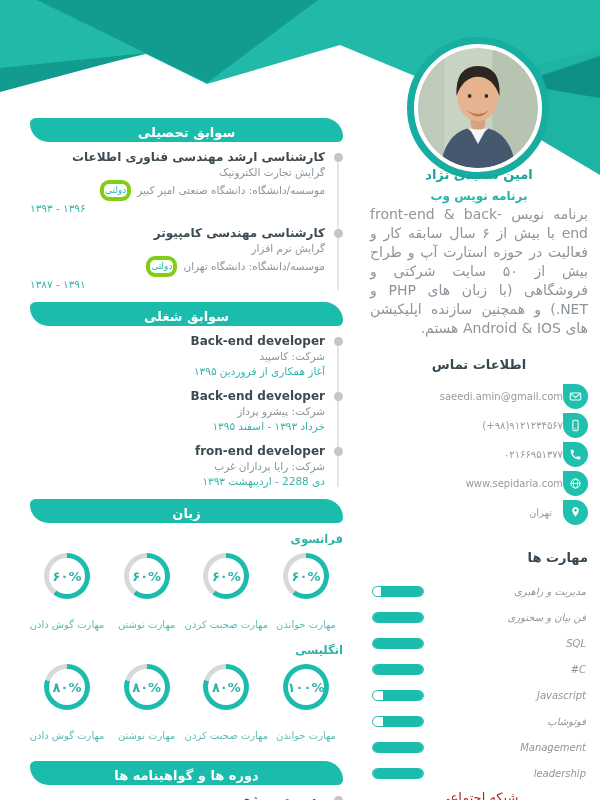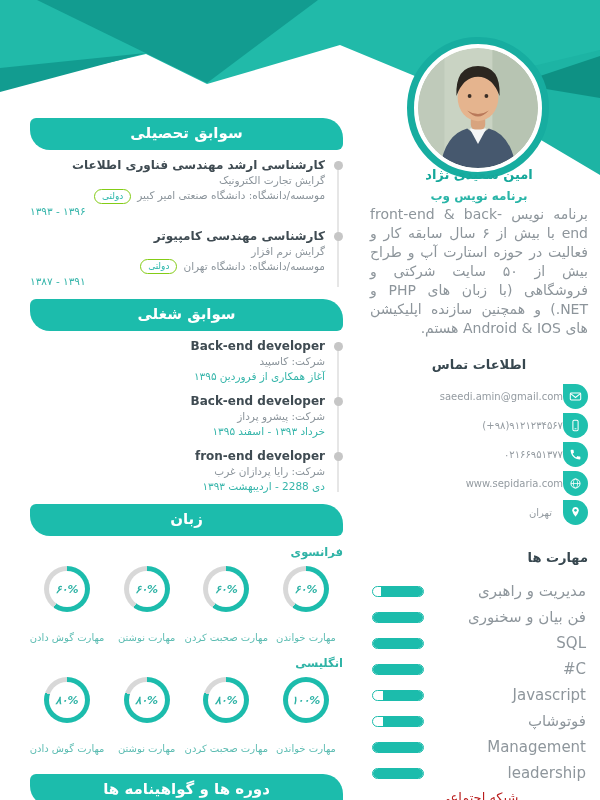--- a/index.html
+++ b/index.html
@@ -13,7 +13,7 @@
   .left-col{position:absolute;top:118px;left:30px;width:313px;}
   .right-col{position:absolute;top:163px;left:370px;width:218px;}
   
-  .pill{height:32px;line-height:30px;text-align:center;color:#fff;font-size:15px;font-weight:bold;background:#1cbcac;border-radius:6px 20px 6px 20px;}
+  .pill{height:24px;line-height:30px;text-align:center;color:#fff;font-size:13px;font-weight:bold;background:#1cbcac;border-radius:6px 20px 6px 20px;}
   
   .timeline{position:relative;padding-right:18px;margin-top:8px;}
   .tl-line{position:absolute;right:4px;top:10px;bottom:2px;width:2px;background:#e6e6e6;}

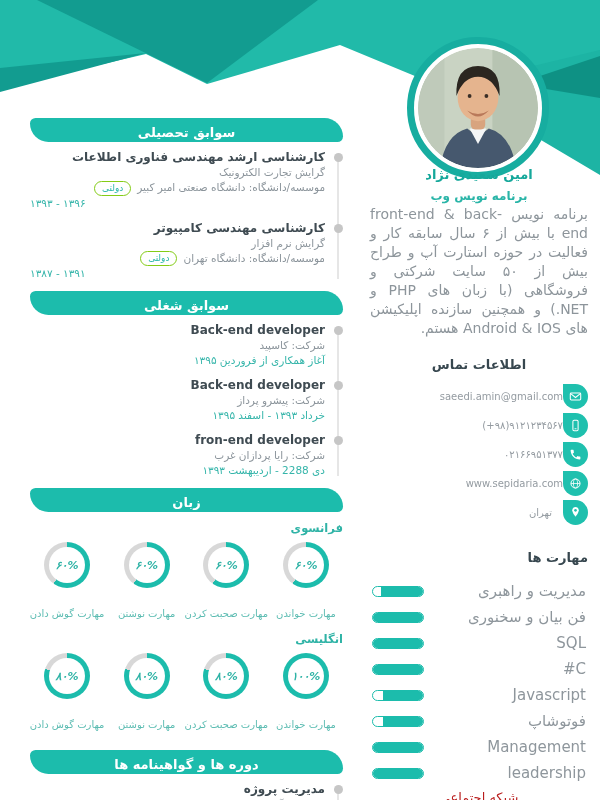--- a/index.html
+++ b/index.html
@@ -22,7 +22,7 @@
   .tl-title{font-size:12px;font-weight:bold;color:#3f4b52;line-height:15px;}
   .tl-sub{font-size:10.5px;color:#8b949b;line-height:15px;}
   .tl-date{font-size:10.5px;color:#35b5aa;line-height:15px;}
-  .badge{display:inline-block;border:1px solid #84cc16;color:#2bb7ab;border-radius:9px;padding:0 7px;font-size:9px;line-height:13px;margin-inline-start:6px;vertical-align:middle;}
+  .badge{display:inline-block;border:4px solid #84cc16;color:#2bb7ab;border-radius:9px;padding:0 1px;font-size:9px;line-height:13px;margin-inline-start:6px;vertical-align:middle;}
   
   .lang-name{font-size:11.5px;font-weight:bold;color:#2fb3a6;margin-top:8px;line-height:16px;}
   .rings{display:flex;justify-content:space-between;margin-top:6px;padding:0 2px 4px 2px;}

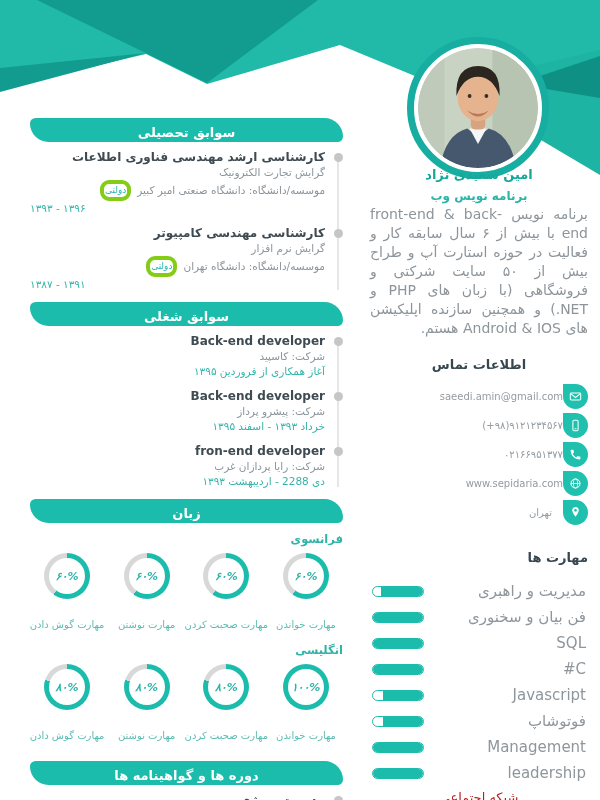--- a/index.html
+++ b/index.html
@@ -29,7 +29,7 @@
   .ring-cell{width:70px;display:flex;flex-direction:column;align-items:center;}
   .ring{width:46px;height:46px;border-radius:50%;display:flex;align-items:center;justify-content:center;}
   .ring-inner{width:36px;height:36px;border-radius:50%;background:#fff;display:flex;align-items:center;justify-content:center;}
-  .ring-val{font-size:11px;font-weight:bold;color:#2fb3a6;font-style:italic;}
+  .ring-val{font-size:13px;font-weight:bold;color:#2fb3a6;}
   .ring-label{font-size:10px;color:#5cbcb2;margin-top:20px;white-space:nowrap;}
   
   .name{font-size:13px;font-weight:bold;color:#16a89b;text-align:center;line-height:24px;}

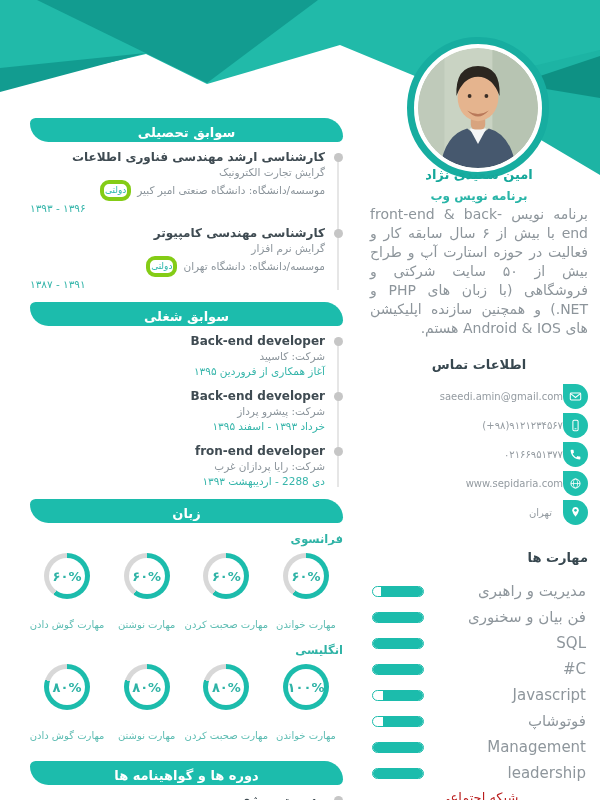--- a/index.html
+++ b/index.html
@@ -44,7 +44,7 @@
   
   .skills{margin-top:12px;}
   .skill-row{display:flex;justify-content:space-between;align-items:center;height:26px;padding:0 2px;}
-  .skill-label{font-size:15px;color:#8e969c;}
+  .skill-label{font-size:10px;color:#8e969c;font-style:italic;}
   .bar{width:50px;height:9px;border:1.5px solid #1cbcac;border-radius:7px;background:#fff;overflow:hidden;direction:rtl;}
   .bar-fill{height:100%;background:#1cbcac;}
   .social-heading{margin-top:4px;font-size:13px;font-weight:normal;color:#b91c1c;text-align:center;}

